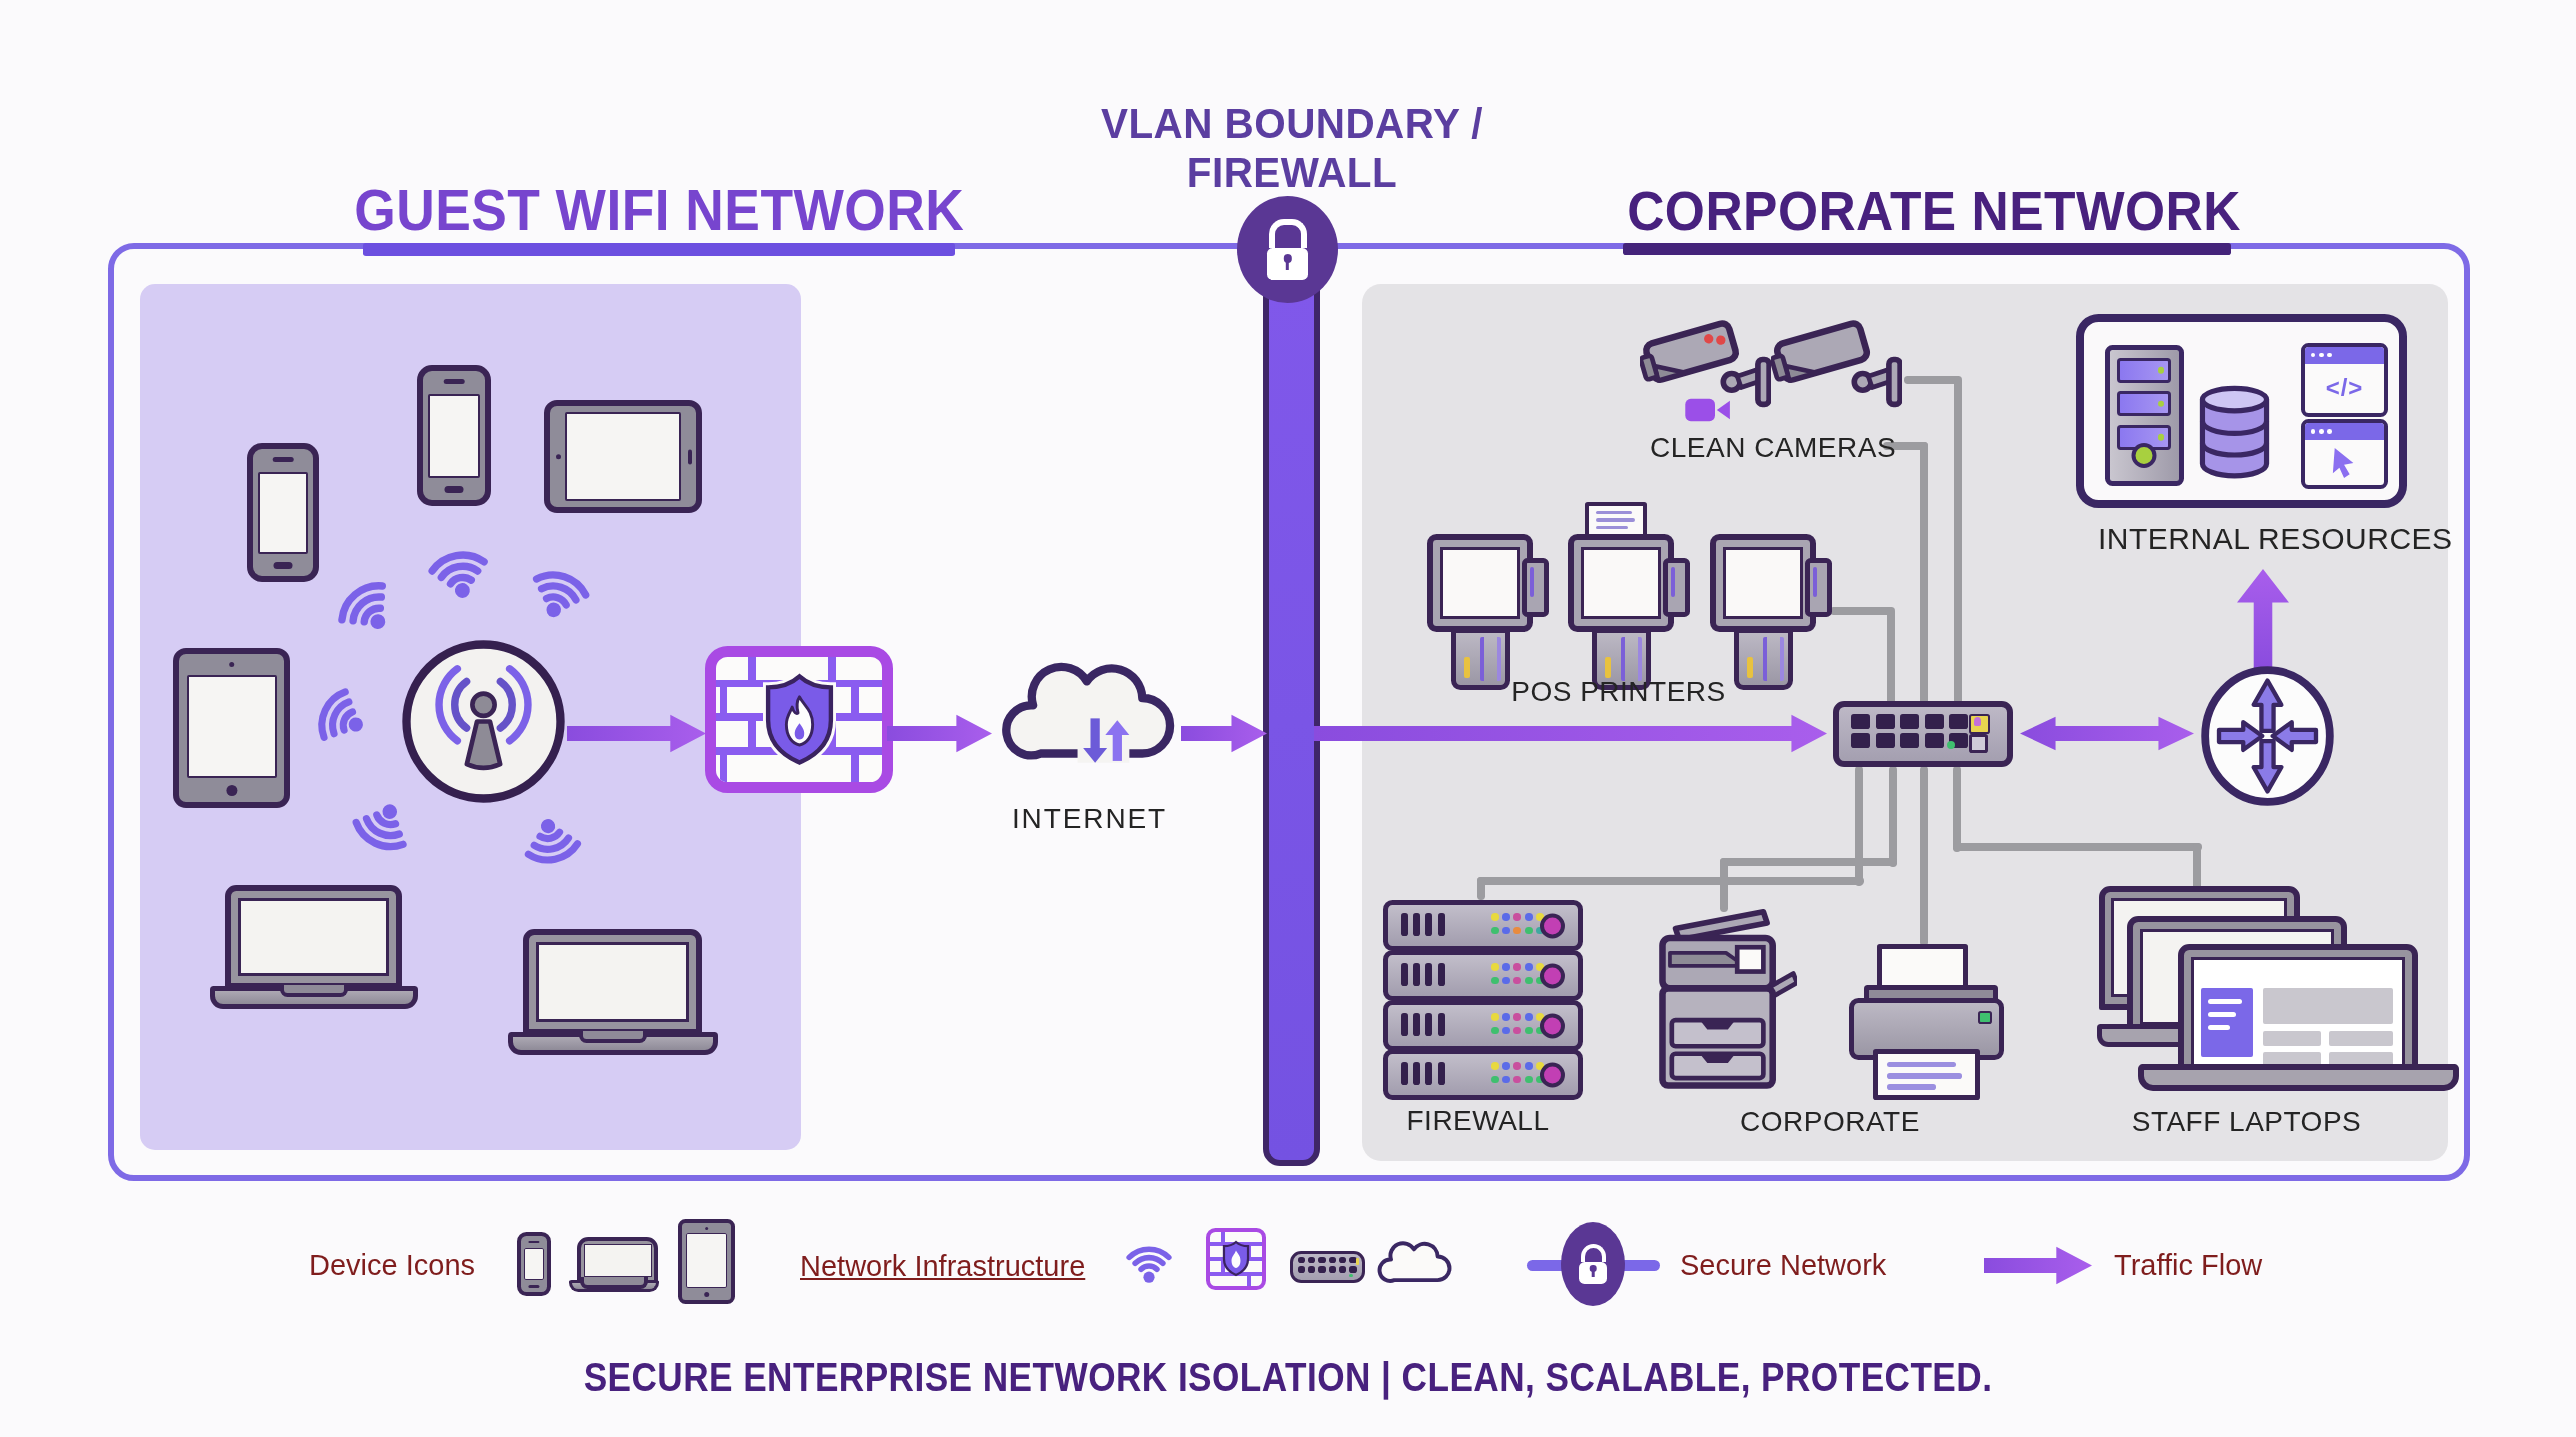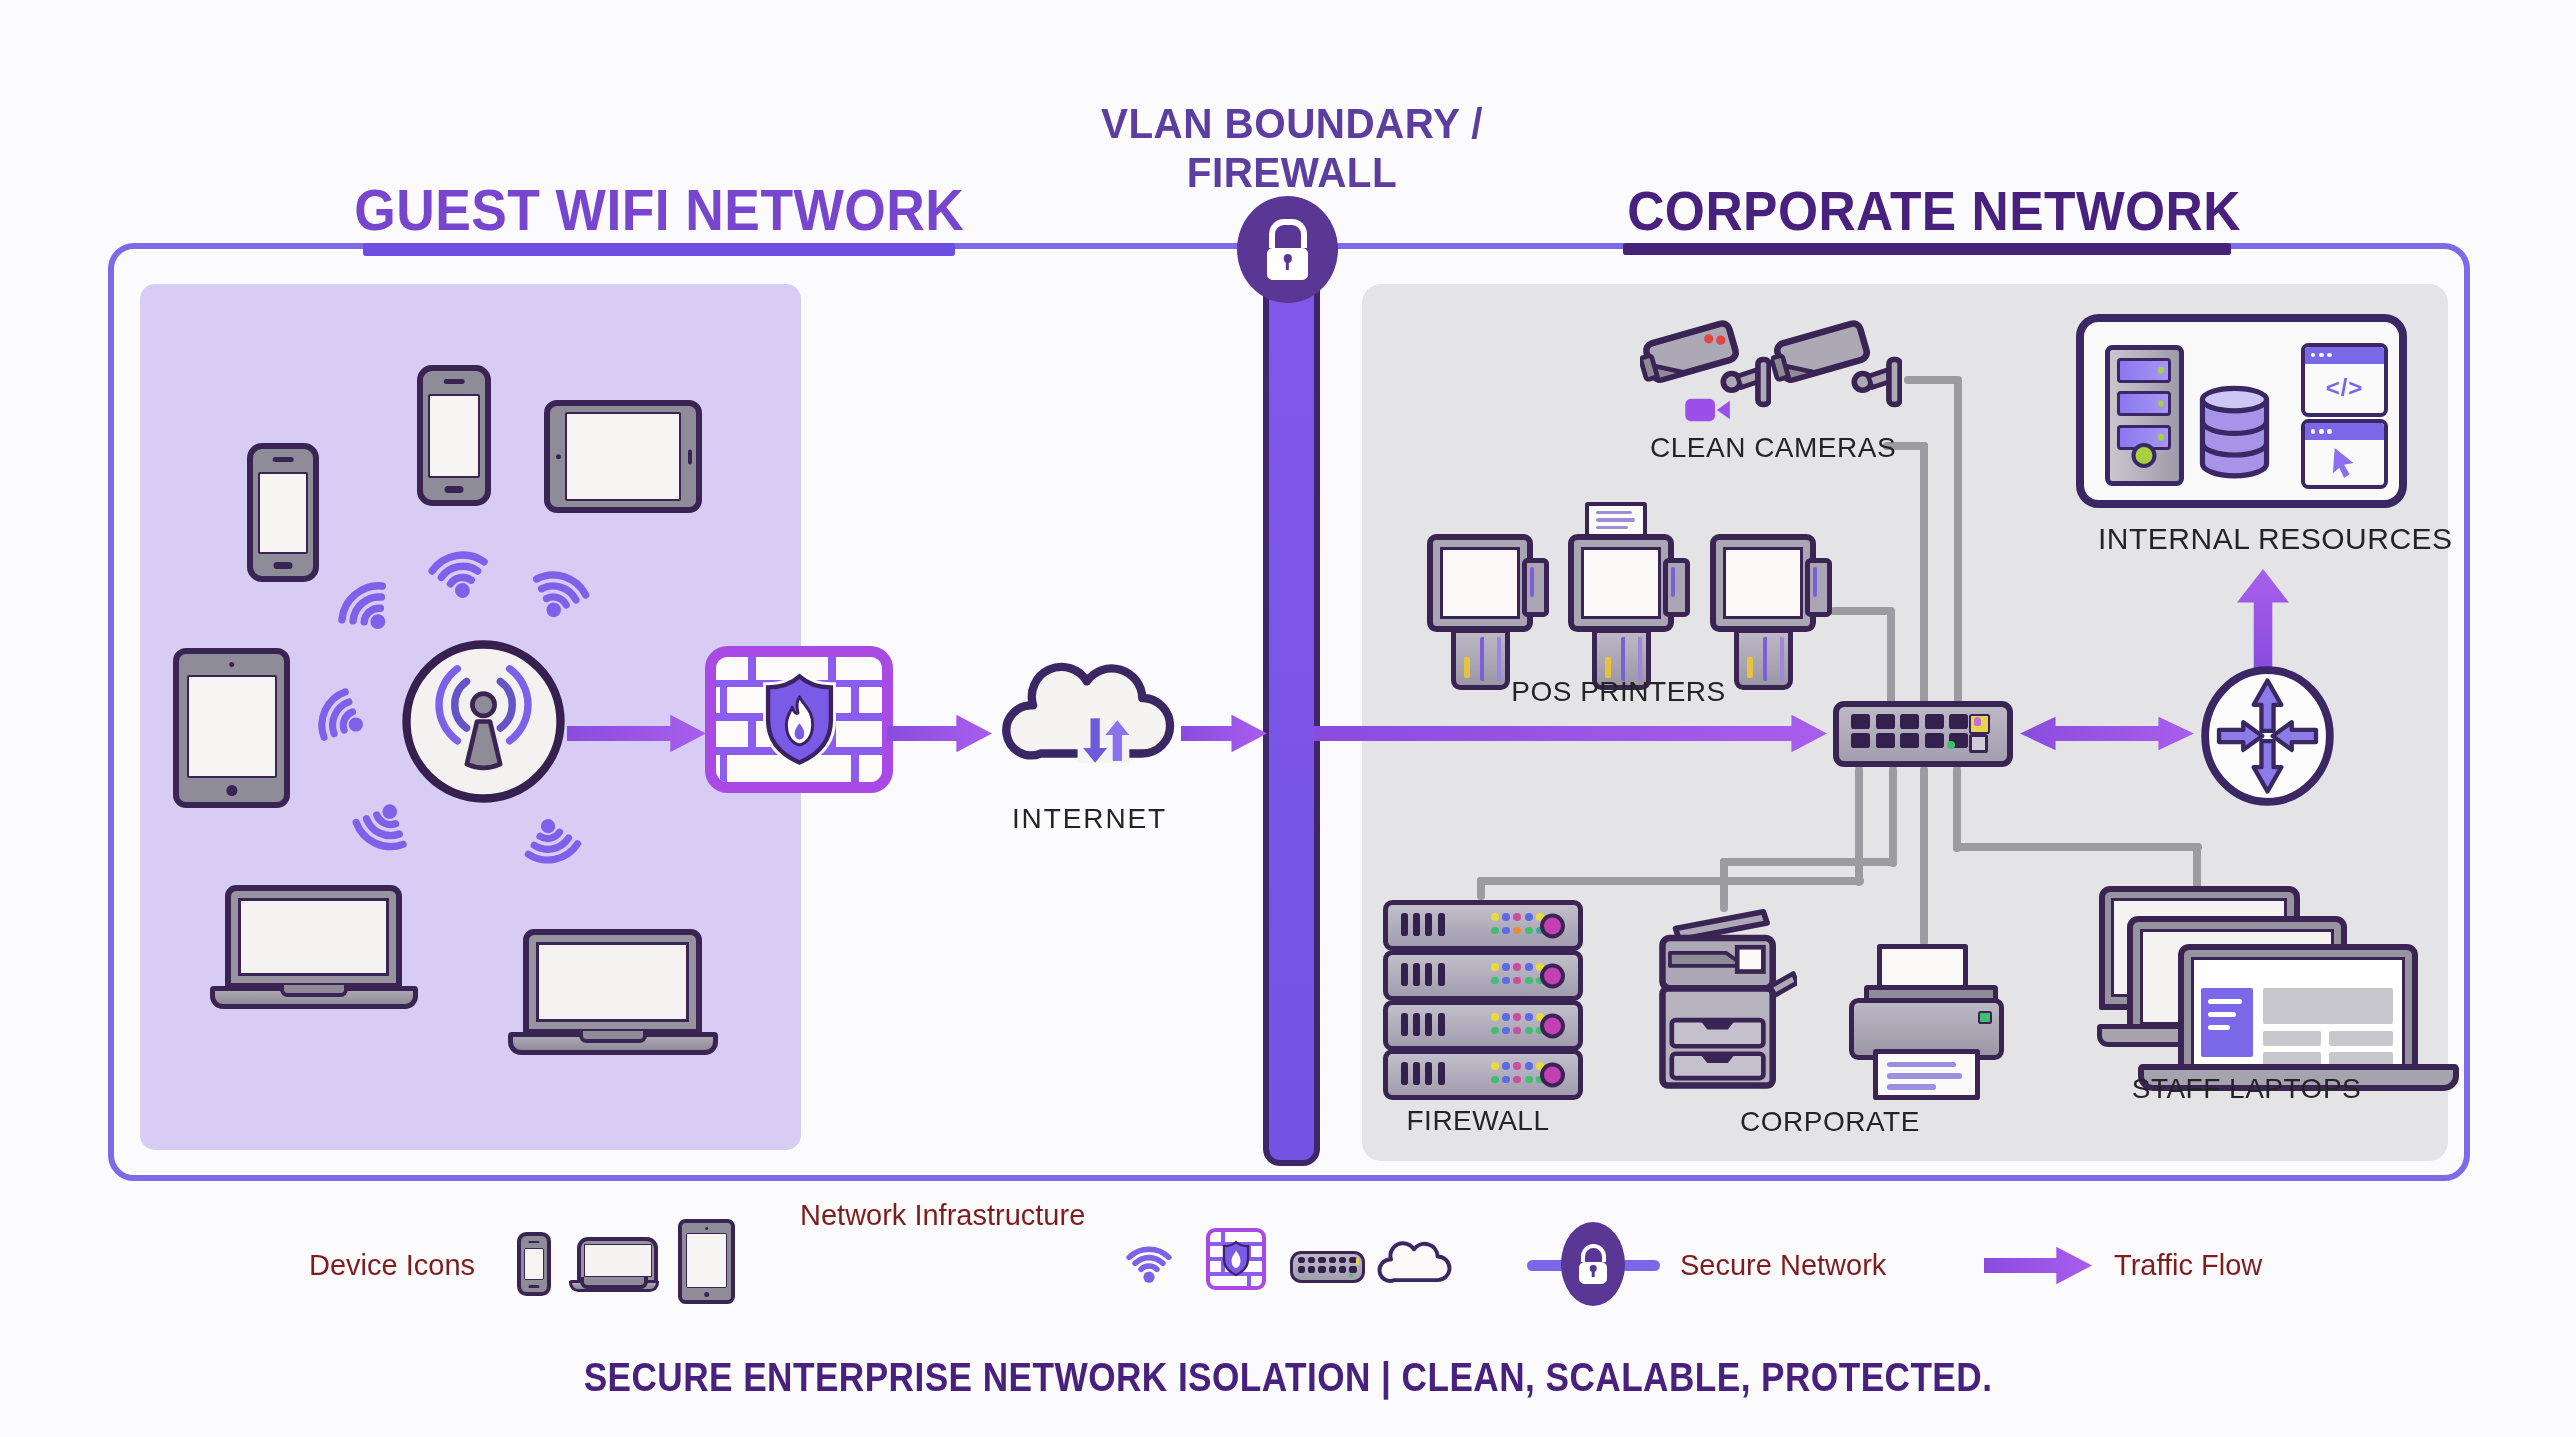--- a/index.html
+++ b/index.html
@@ -563,7 +563,7 @@
     </span>
     <span class="abs" style="left:41px;top:180px;width:309px;height:15px;background:#A7A3AE;border:6.6px solid #3A2454;border-radius:4.7px 4.7px 15px 15px;"></span>
   </div>
-  <div class="abs ctr lbl" style="left:2120px;top:1073px;width:253px;">STAFF LAPTOPS</div>
+  <div class="abs ctr lbl" style="left:2120px;top:1106px;width:253px;">STAFF LAPTOPS</div>
 
   <div class="abs legend-txt" style="left:309px;top:1249px;">Device Icons</div>
   <div class="abs phone" style="left:517px;top:1232px;width:26px;height:56px;border-width:4.7px;border-radius:9.4px;">

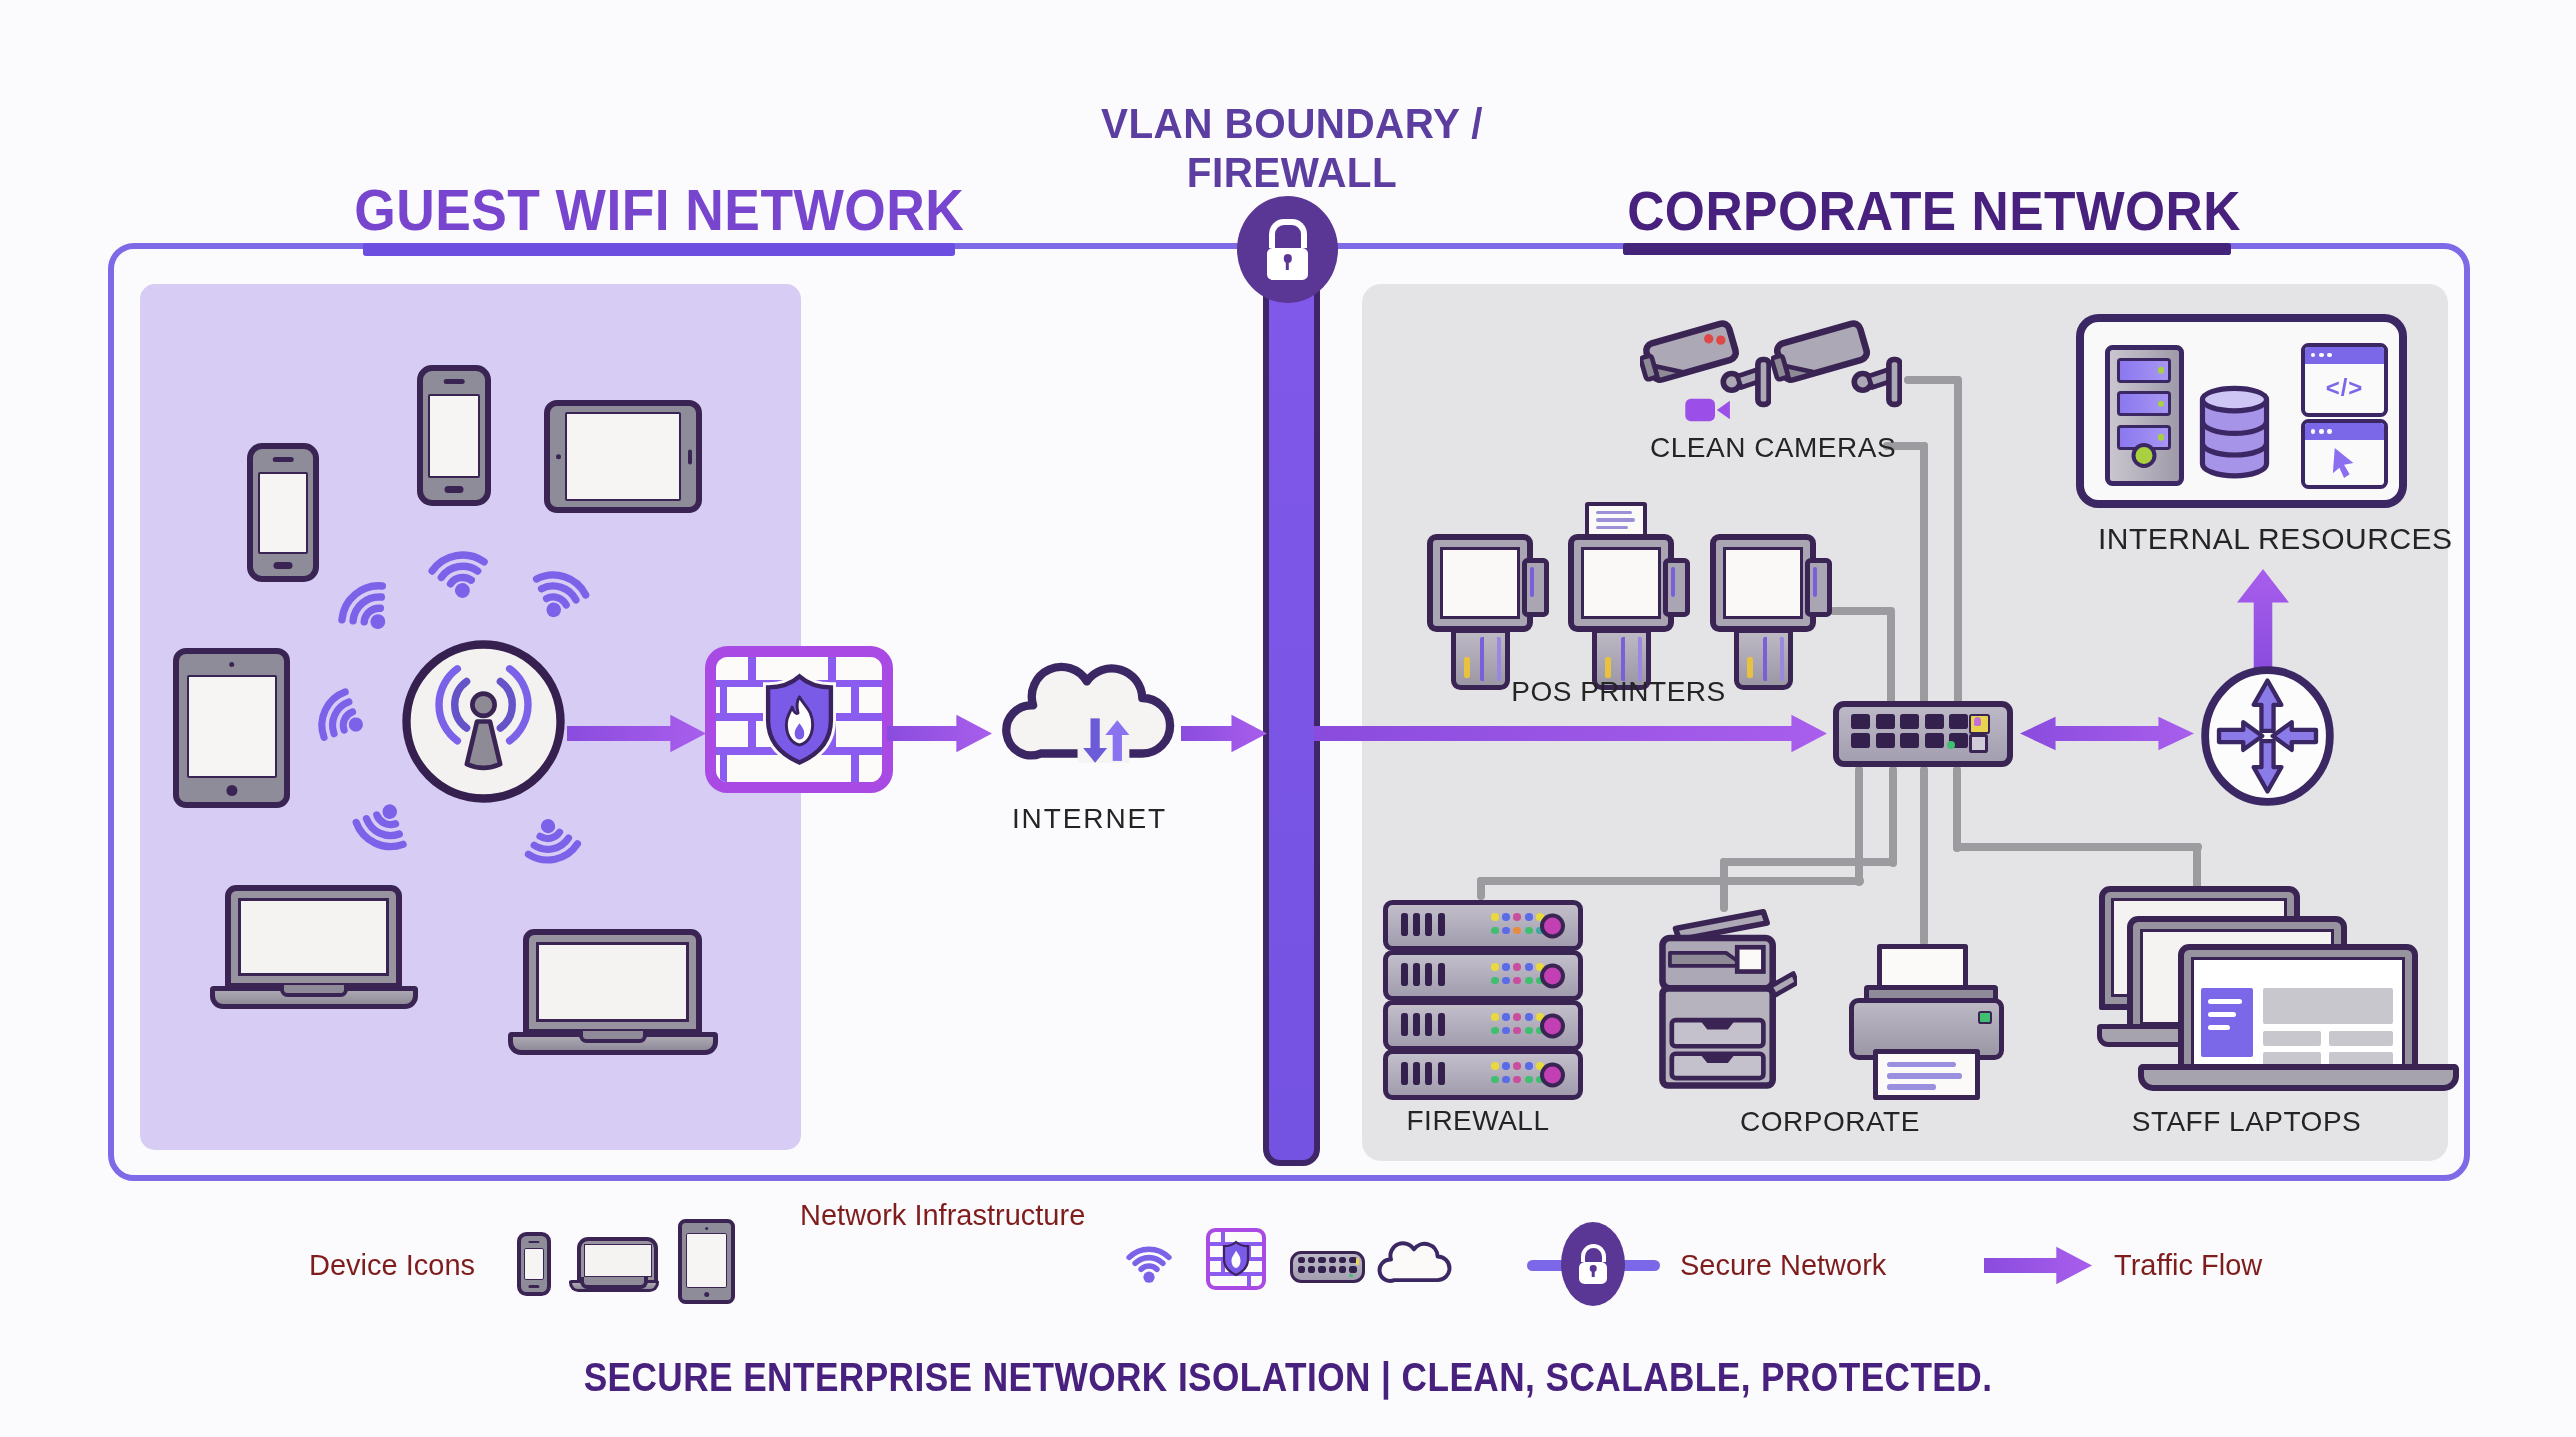--- a/index.html
+++ b/index.html
@@ -583,7 +583,7 @@
     <span class="dot-dark" style="bottom:2.8px;left:50%;transform:translateX(-50%);width:5.6px;height:5.6px;"></span>
   </div>
 
-  <div class="abs legend-txt" style="left:800px;top:1199px;">Network Infrastructure</div>
+  <div class="abs legend-txt" style="left:800px;top:1250px;text-decoration:underline;">Network Infrastructure</div>
   <svg class="abs" style="left:1121px;top:1232px;width:56px;height:54px;" viewBox="0 0 80 72">
     <g stroke="#7B62E8" fill="none" stroke-width="8" stroke-linecap="round">
       <path d="M28.7,50.7 A16,16 0 0 1 51.3,50.7"></path>

